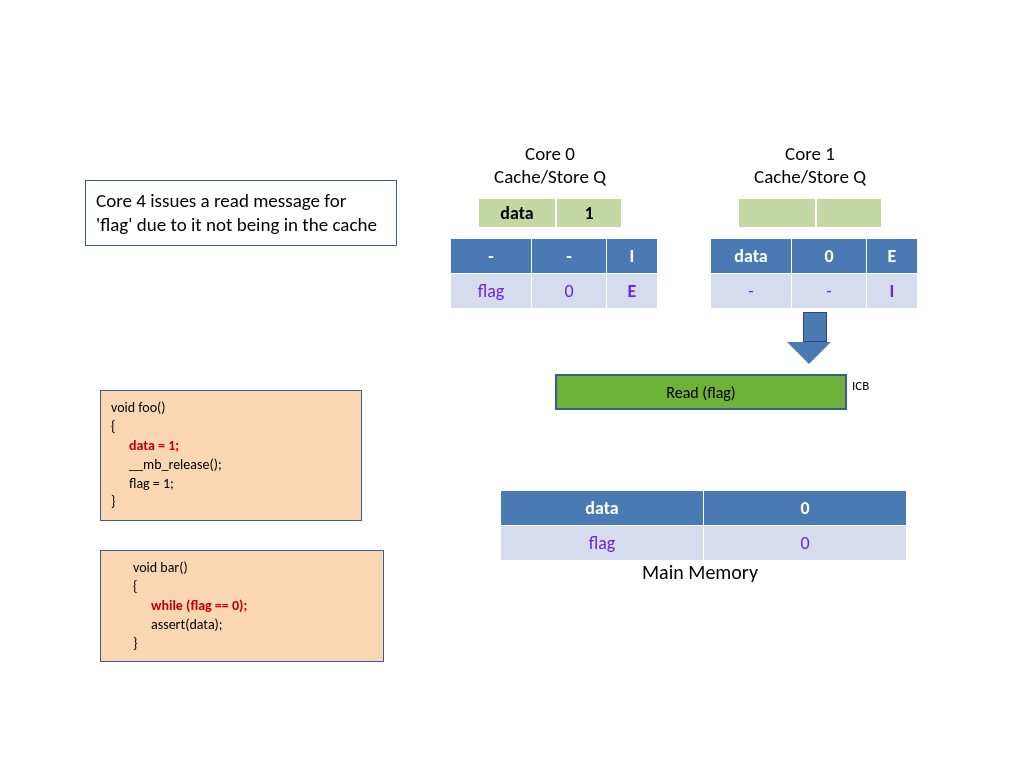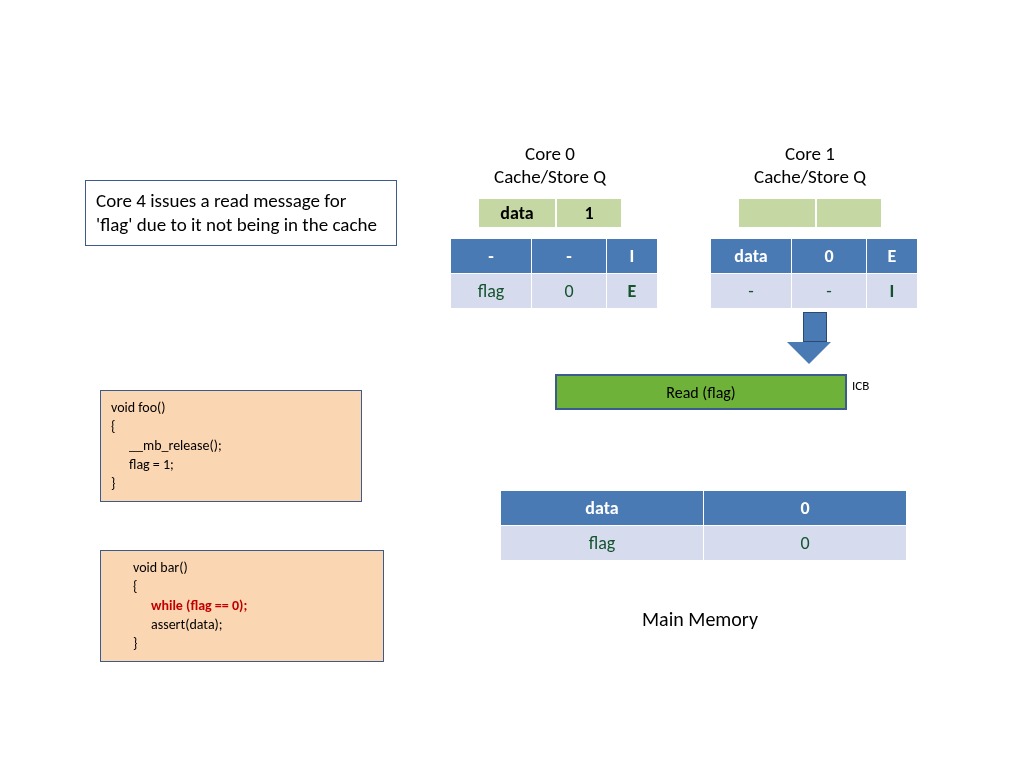--- a/index.html
+++ b/index.html
@@ -17,7 +17,7 @@
   .cache-table{position:absolute;border-collapse:collapse;}
   .cache-table td{height:32px;text-align:center;font-size:18px;border:1px solid #fff;}
   .hdr td{background:#4a7ab4;color:#fff;font-weight:bold;}
-  .row td{background:#d6dced;color:#14532d;}
+  .row td{background:#d6dced;color:#6d28d9;}
   .row .b{font-weight:bold;}
   .arrow{position:absolute;}
   .arrow-stem{width:22px;height:28px;background:#4a7ab4;border:1px solid #2a4a74;margin:0 auto;}

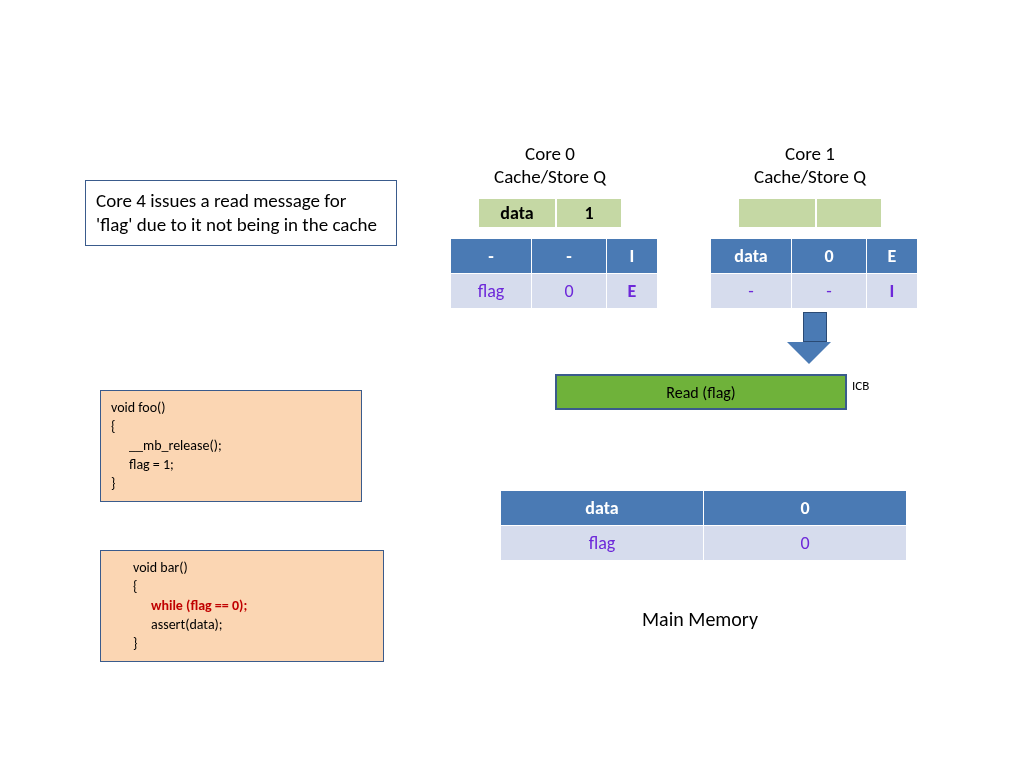--- a/index.html
+++ b/index.html
@@ -38,6 +38,7 @@
   <div class="code-box code-foo">
     <span>void foo()</span><br>
     <span>{</span><br>
+    <span class="ind red">data = 1;</span>
     <span class="ind">__mb_release();</span>
     <span class="ind">flag = 1;</span>
     <span>}</span>

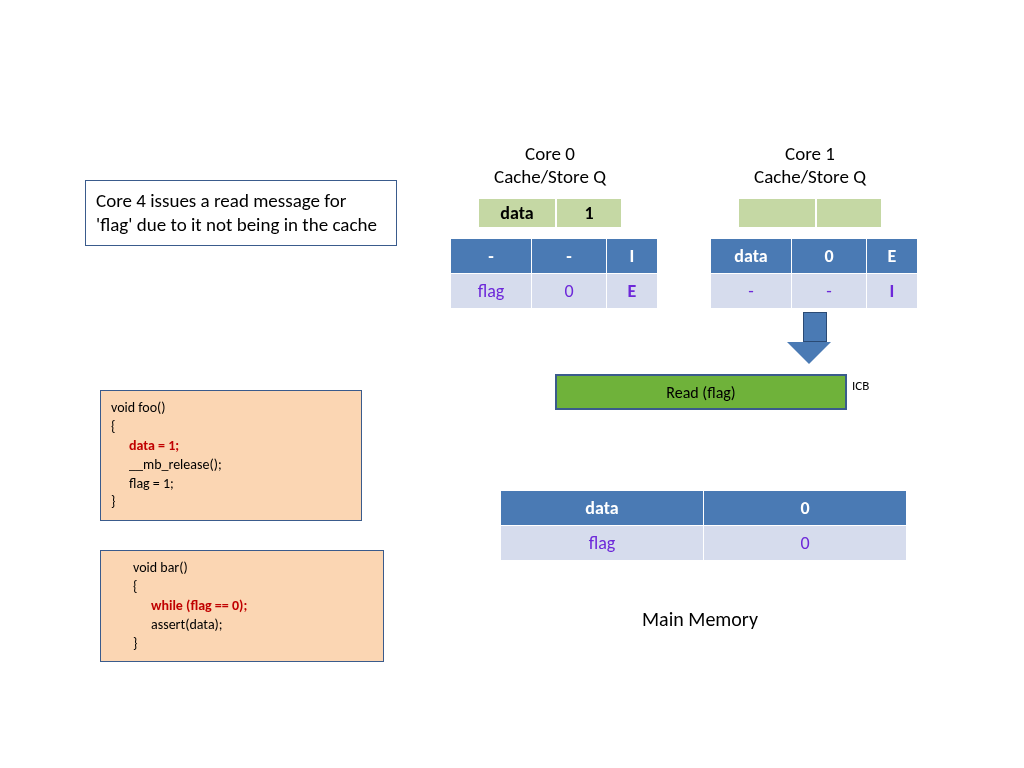--- a/index.html
+++ b/index.html
@@ -26,7 +26,7 @@
   .icb-label{position:absolute;font-size:13px;}
   .mem-table{position:absolute;border-collapse:collapse;}
   .mem-table td{height:32px;text-align:center;font-size:18px;border:1px solid #fff;}
-  .mem-label{position:absolute;font-size:20px;text-align:center;margin-top:47px;}
+  .mem-label{position:absolute;font-size:20px;text-align:center;}
 </style>
 </head>
 <body>

